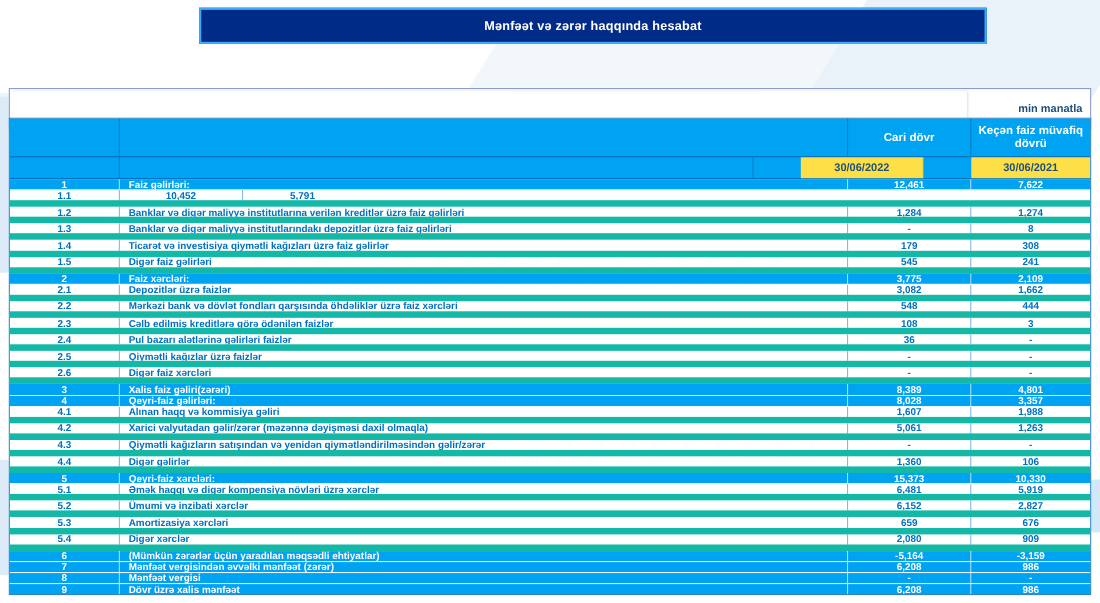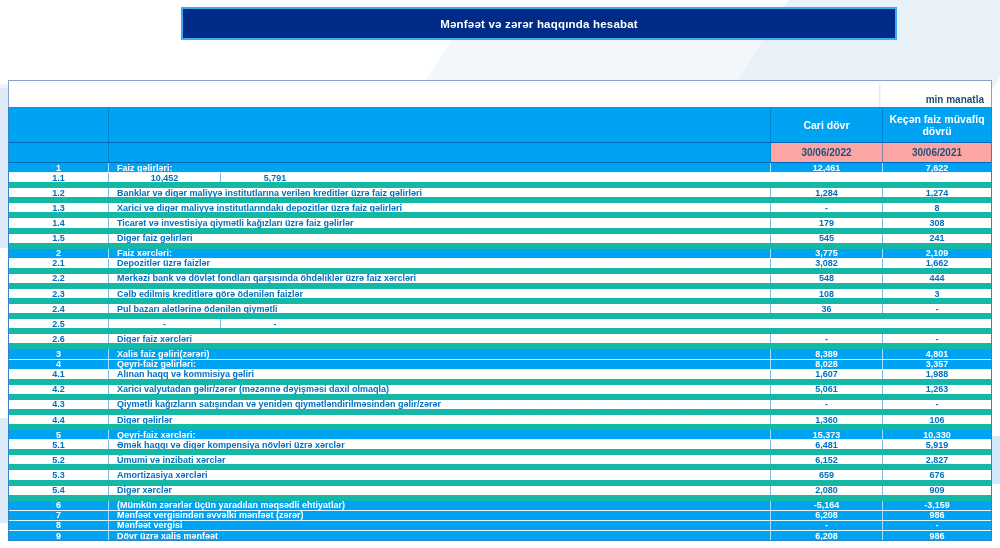--- a/index.html
+++ b/index.html
@@ -87,7 +87,7 @@
     font-size:10px;font-weight:bold;
   }
   .date-row .cell{border-right-color:rgba(0,90,160,0.45);}
-  .date-cell{background:#fca5a5;color:var(--date-navy);}
+  .date-cell{background:#fde047;color:var(--date-navy);margin-left:43px;}
 
   .tbody{flex:1;display:flex;flex-direction:column;min-height:0;}
   .row{display:flex;flex:1;min-height:0;font-size:9px;font-weight:bold;align-items:stretch;}

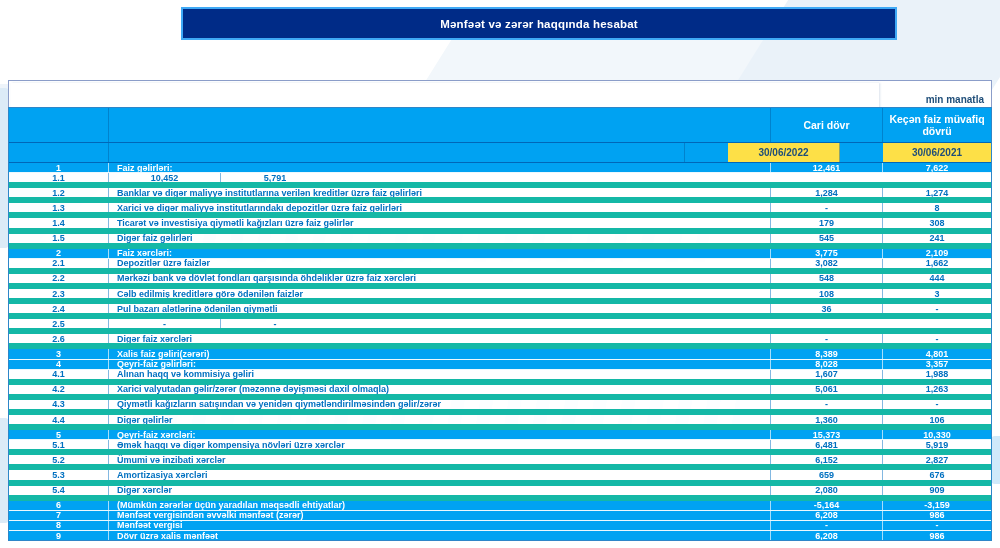--- a/index.html
+++ b/index.html
@@ -157,7 +157,7 @@
         </div>
         <div class="row sub">
           <div class="cell c-num">1.3</div>
-          <div class="cell c-label">Xarici və digər maliyyə institutlarındakı depozitlər üzrə faiz gəlirləri</div>
+          <div class="cell c-label">Banklar və digər maliyyə institutlarındakı depozitlər üzrə faiz gəlirləri</div>
           <div class="cell c-cur">-</div>
           <div class="cell c-prev">8</div>
         </div>

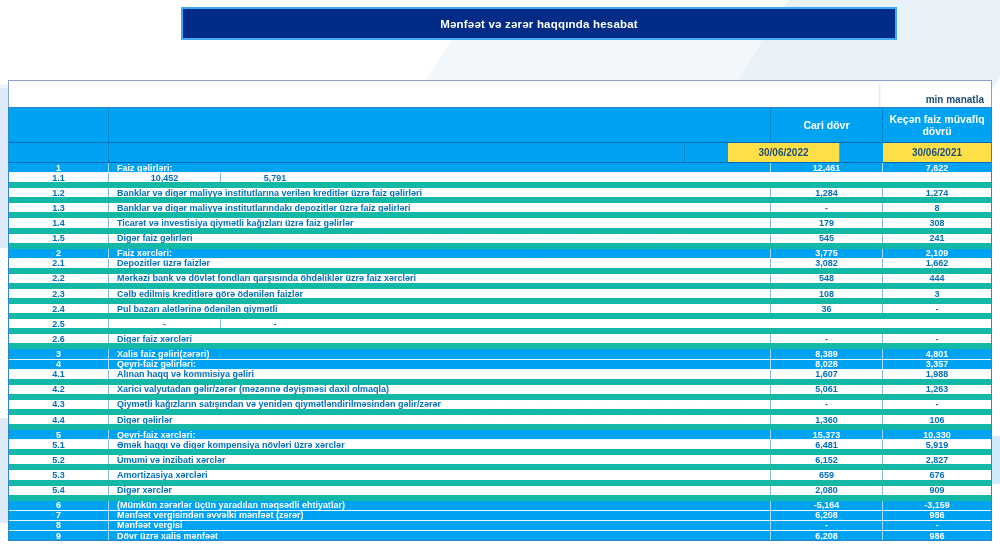--- a/index.html
+++ b/index.html
@@ -199,7 +199,7 @@
         </div>
         <div class="row sub">
           <div class="cell c-num">2.4</div>
-          <div class="cell c-label">Pul bazarı alətlərinə ödənilən qiymətli</div>
+          <div class="cell c-label">Pul bazarı alətlərinə gəlirləri faizlər</div>
           <div class="cell c-cur">36</div>
           <div class="cell c-prev">-</div>
         </div>

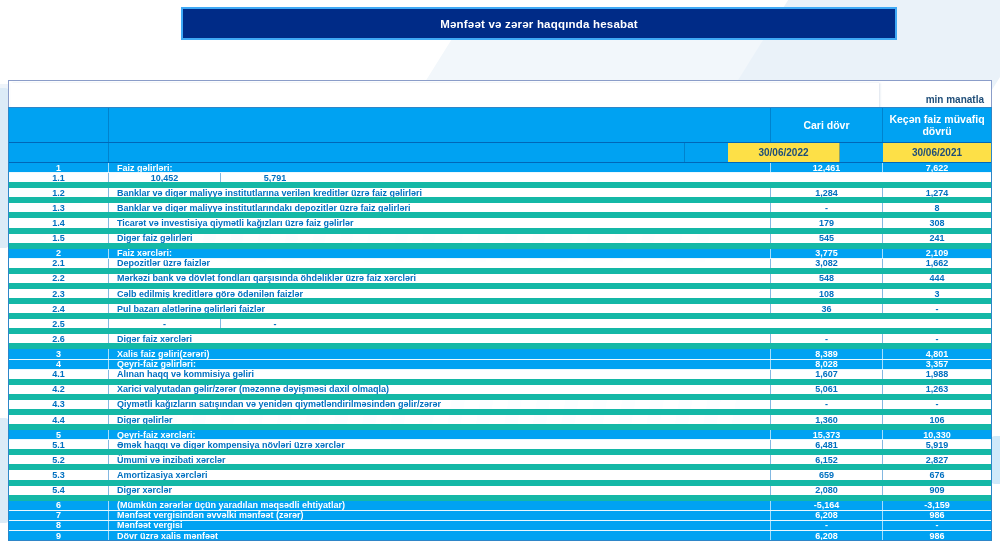--- a/index.html
+++ b/index.html
@@ -205,6 +205,7 @@
         </div>
         <div class="row sub">
           <div class="cell c-num">2.5</div>
+          <div class="cell c-label">Qiymətli kağızlar üzrə faizlər</div>
           <div class="cell c-cur">-</div>
           <div class="cell c-prev">-</div>
         </div>

